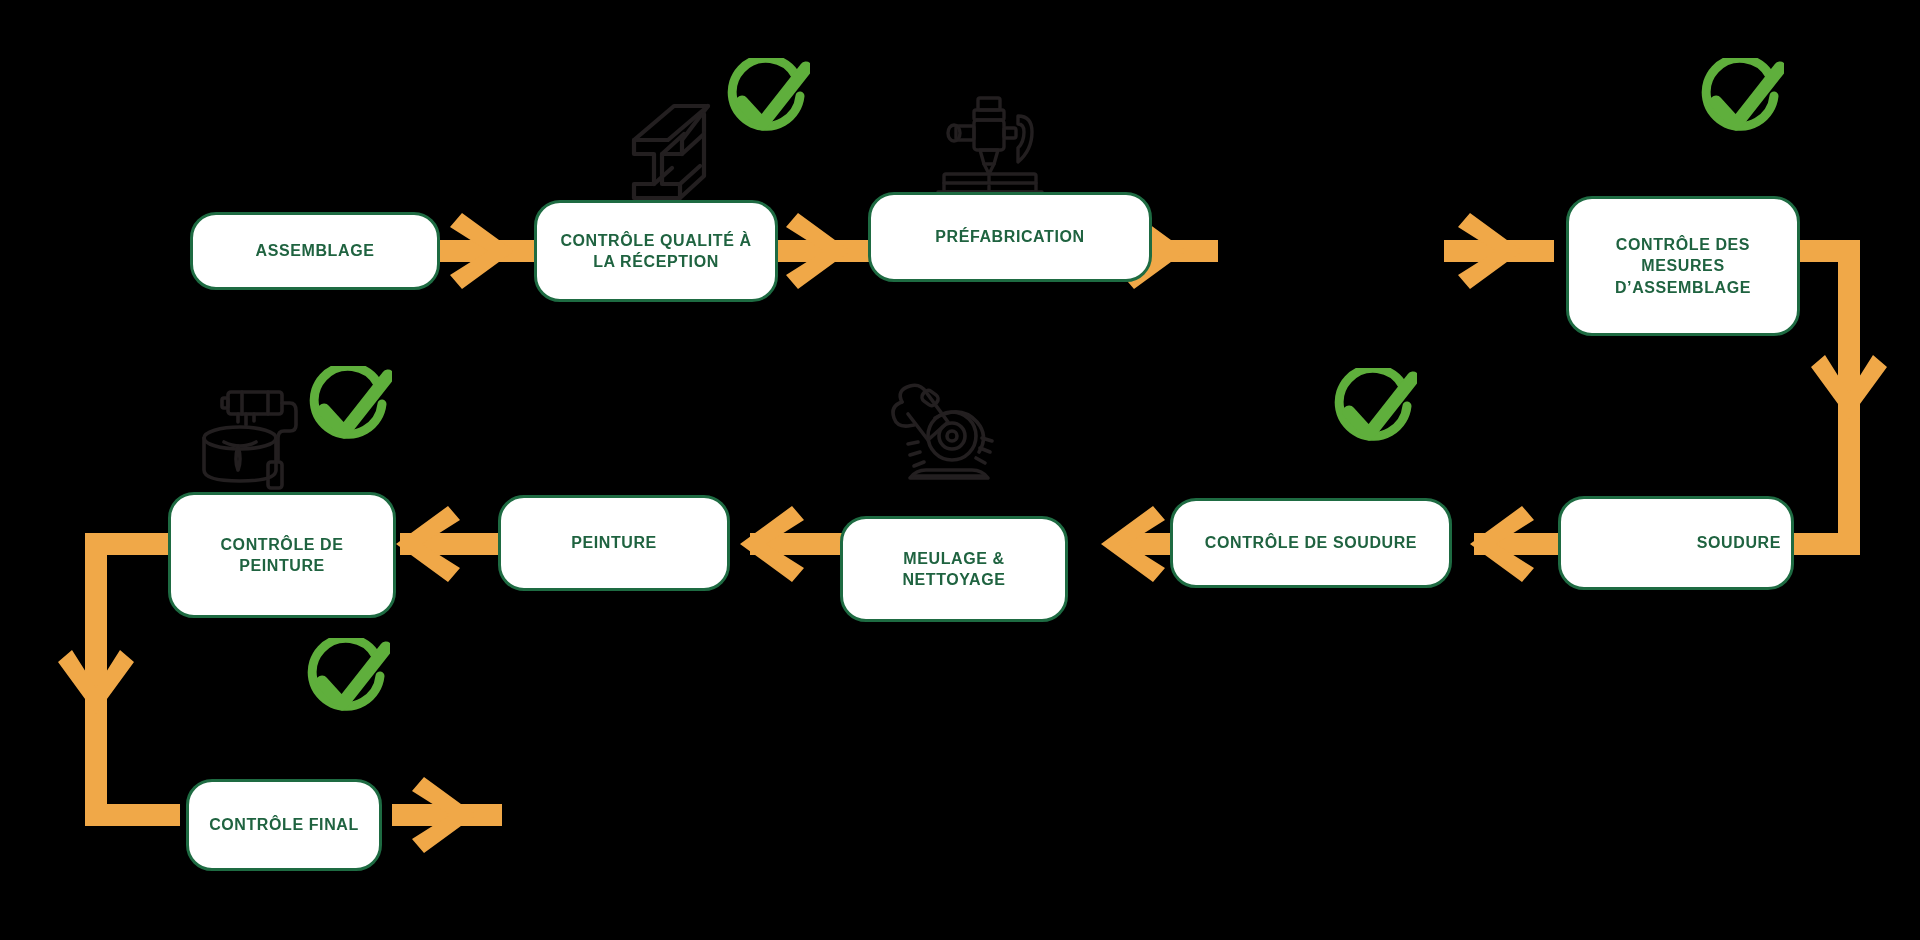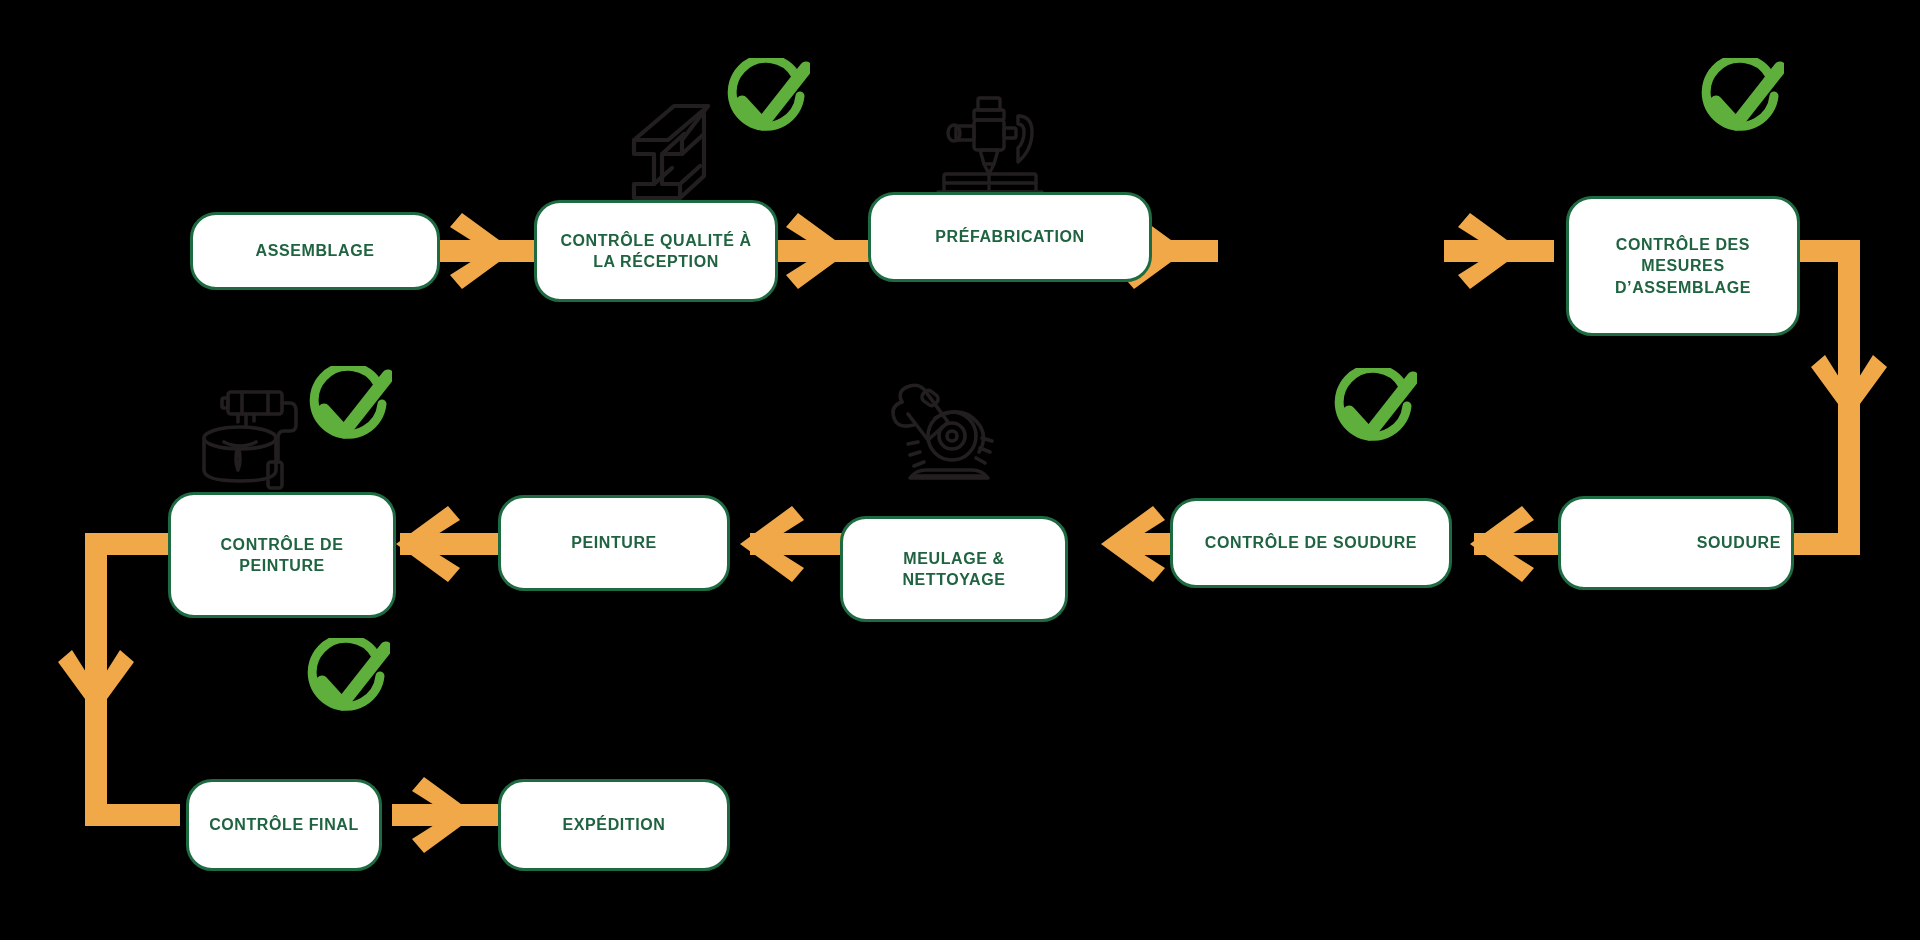--- a/index.html
+++ b/index.html
@@ -302,9 +302,6 @@
     <span class="node-label">CONTRÔLE FINAL</span>
   </div>
 
-  <div class="node" style="left:498px; top:779px; width:232px; height:92px;">
-    <span class="node-label">EXPÉDITION</span>
-  </div>
 
 </div>
 

